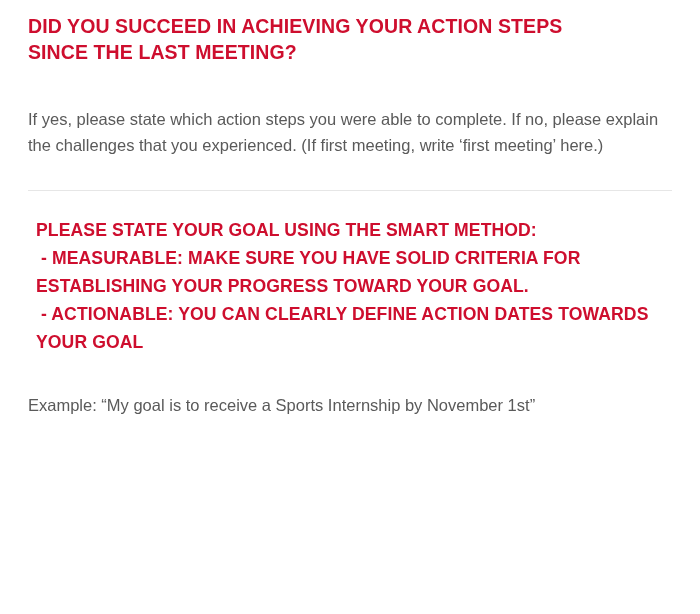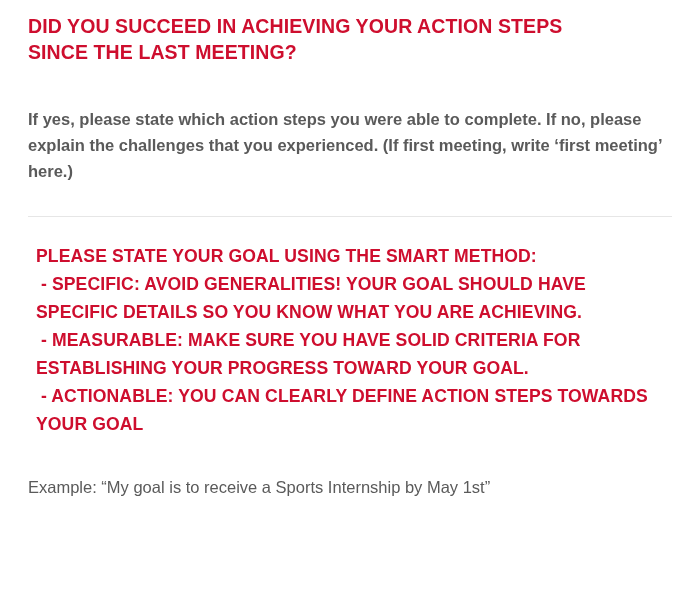--- a/index.html
+++ b/index.html
@@ -46,7 +46,7 @@
     padding-top: 41px;
     color: #5a5a5a;
     font-size: 16.5px;
-    font-weight: bold;
+    font-weight: normal;
     line-height: 26px;
     max-width: 646px;
   }

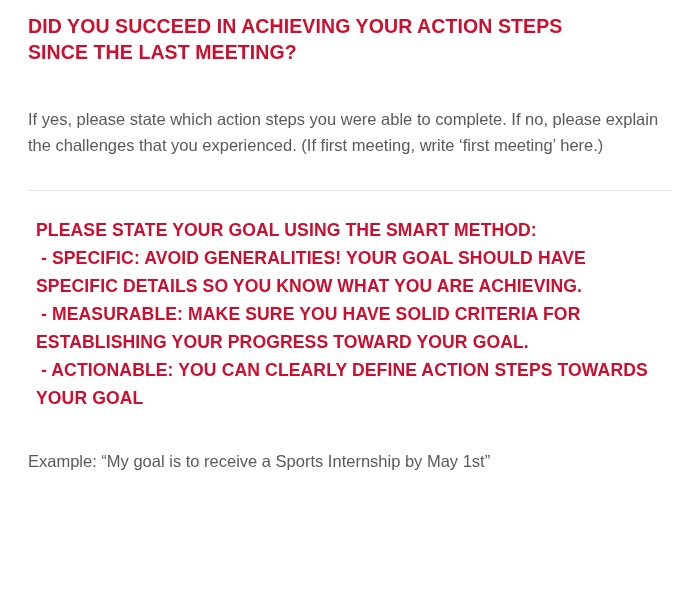--- a/index.html
+++ b/index.html
@@ -120,7 +120,6 @@
   <section class="section-smart">
     <div class="smart-block">
       <span class="smart-line">PLEASE STATE YOUR GOAL USING THE SMART METHOD:</span>
-      <span class="smart-line"> - SPECIFIC: AVOID GENERALITIES! YOUR GOAL SHOULD HAVE SPECIFIC DETAILS SO YOU KNOW WHAT YOU ARE ACHIEVING.</span>
       <span class="smart-line"> - MEASURABLE: MAKE SURE YOU HAVE SOLID CRITERIA FOR ESTABLISHING YOUR PROGRESS TOWARD YOUR GOAL.</span>
       <span class="smart-line"> - ACTIONABLE: YOU CAN CLEARLY DEFINE ACTION STEPS TOWARDS YOUR GOAL</span>
     </div>

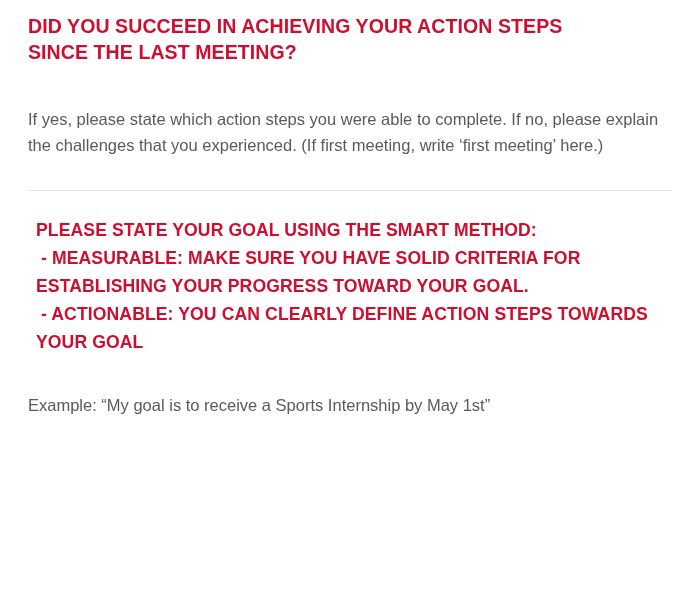--- a/index.html
+++ b/index.html
@@ -121,7 +121,7 @@
     <div class="smart-block">
       <span class="smart-line">PLEASE STATE YOUR GOAL USING THE SMART METHOD:</span>
       <span class="smart-line"> - MEASURABLE: MAKE SURE YOU HAVE SOLID CRITERIA FOR ESTABLISHING YOUR PROGRESS TOWARD YOUR GOAL.</span>
-      <span class="smart-line"> - ACTIONABLE: YOU CAN CLEARLY DEFINE ACTION STEPS TOWARDS YOUR GOAL</span>
+      <span class="smart-line"> - ACTIONABLE: YOU CAN CLEARLY DEFINE ACTION DATES TOWARDS YOUR GOAL</span>
     </div>
   </section>
 

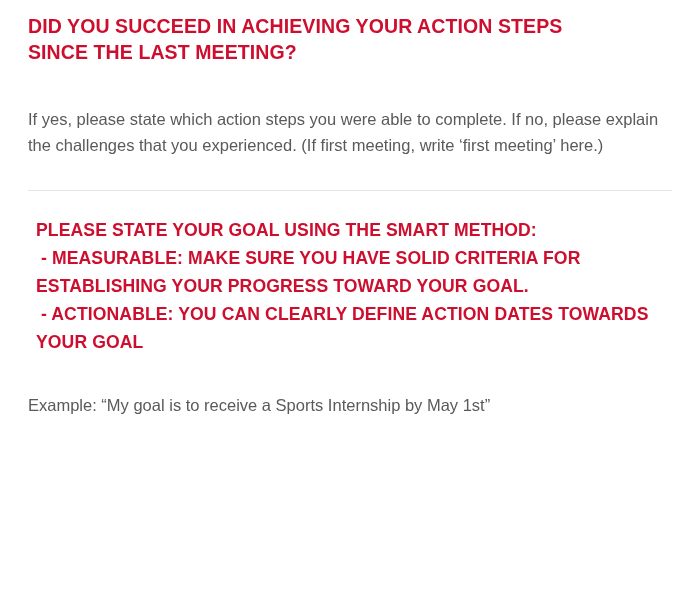--- a/index.html
+++ b/index.html
@@ -126,7 +126,7 @@
   </section>
 
   <section class="section-example">
-    <p class="example-text">Example: “My goal is to receive a Sports Internship by May 1st”</p>
+    <p class="example-text">Example: “My goal is to receive a Sports Internship by November 1st”</p>
   </section>
 
 </div>

